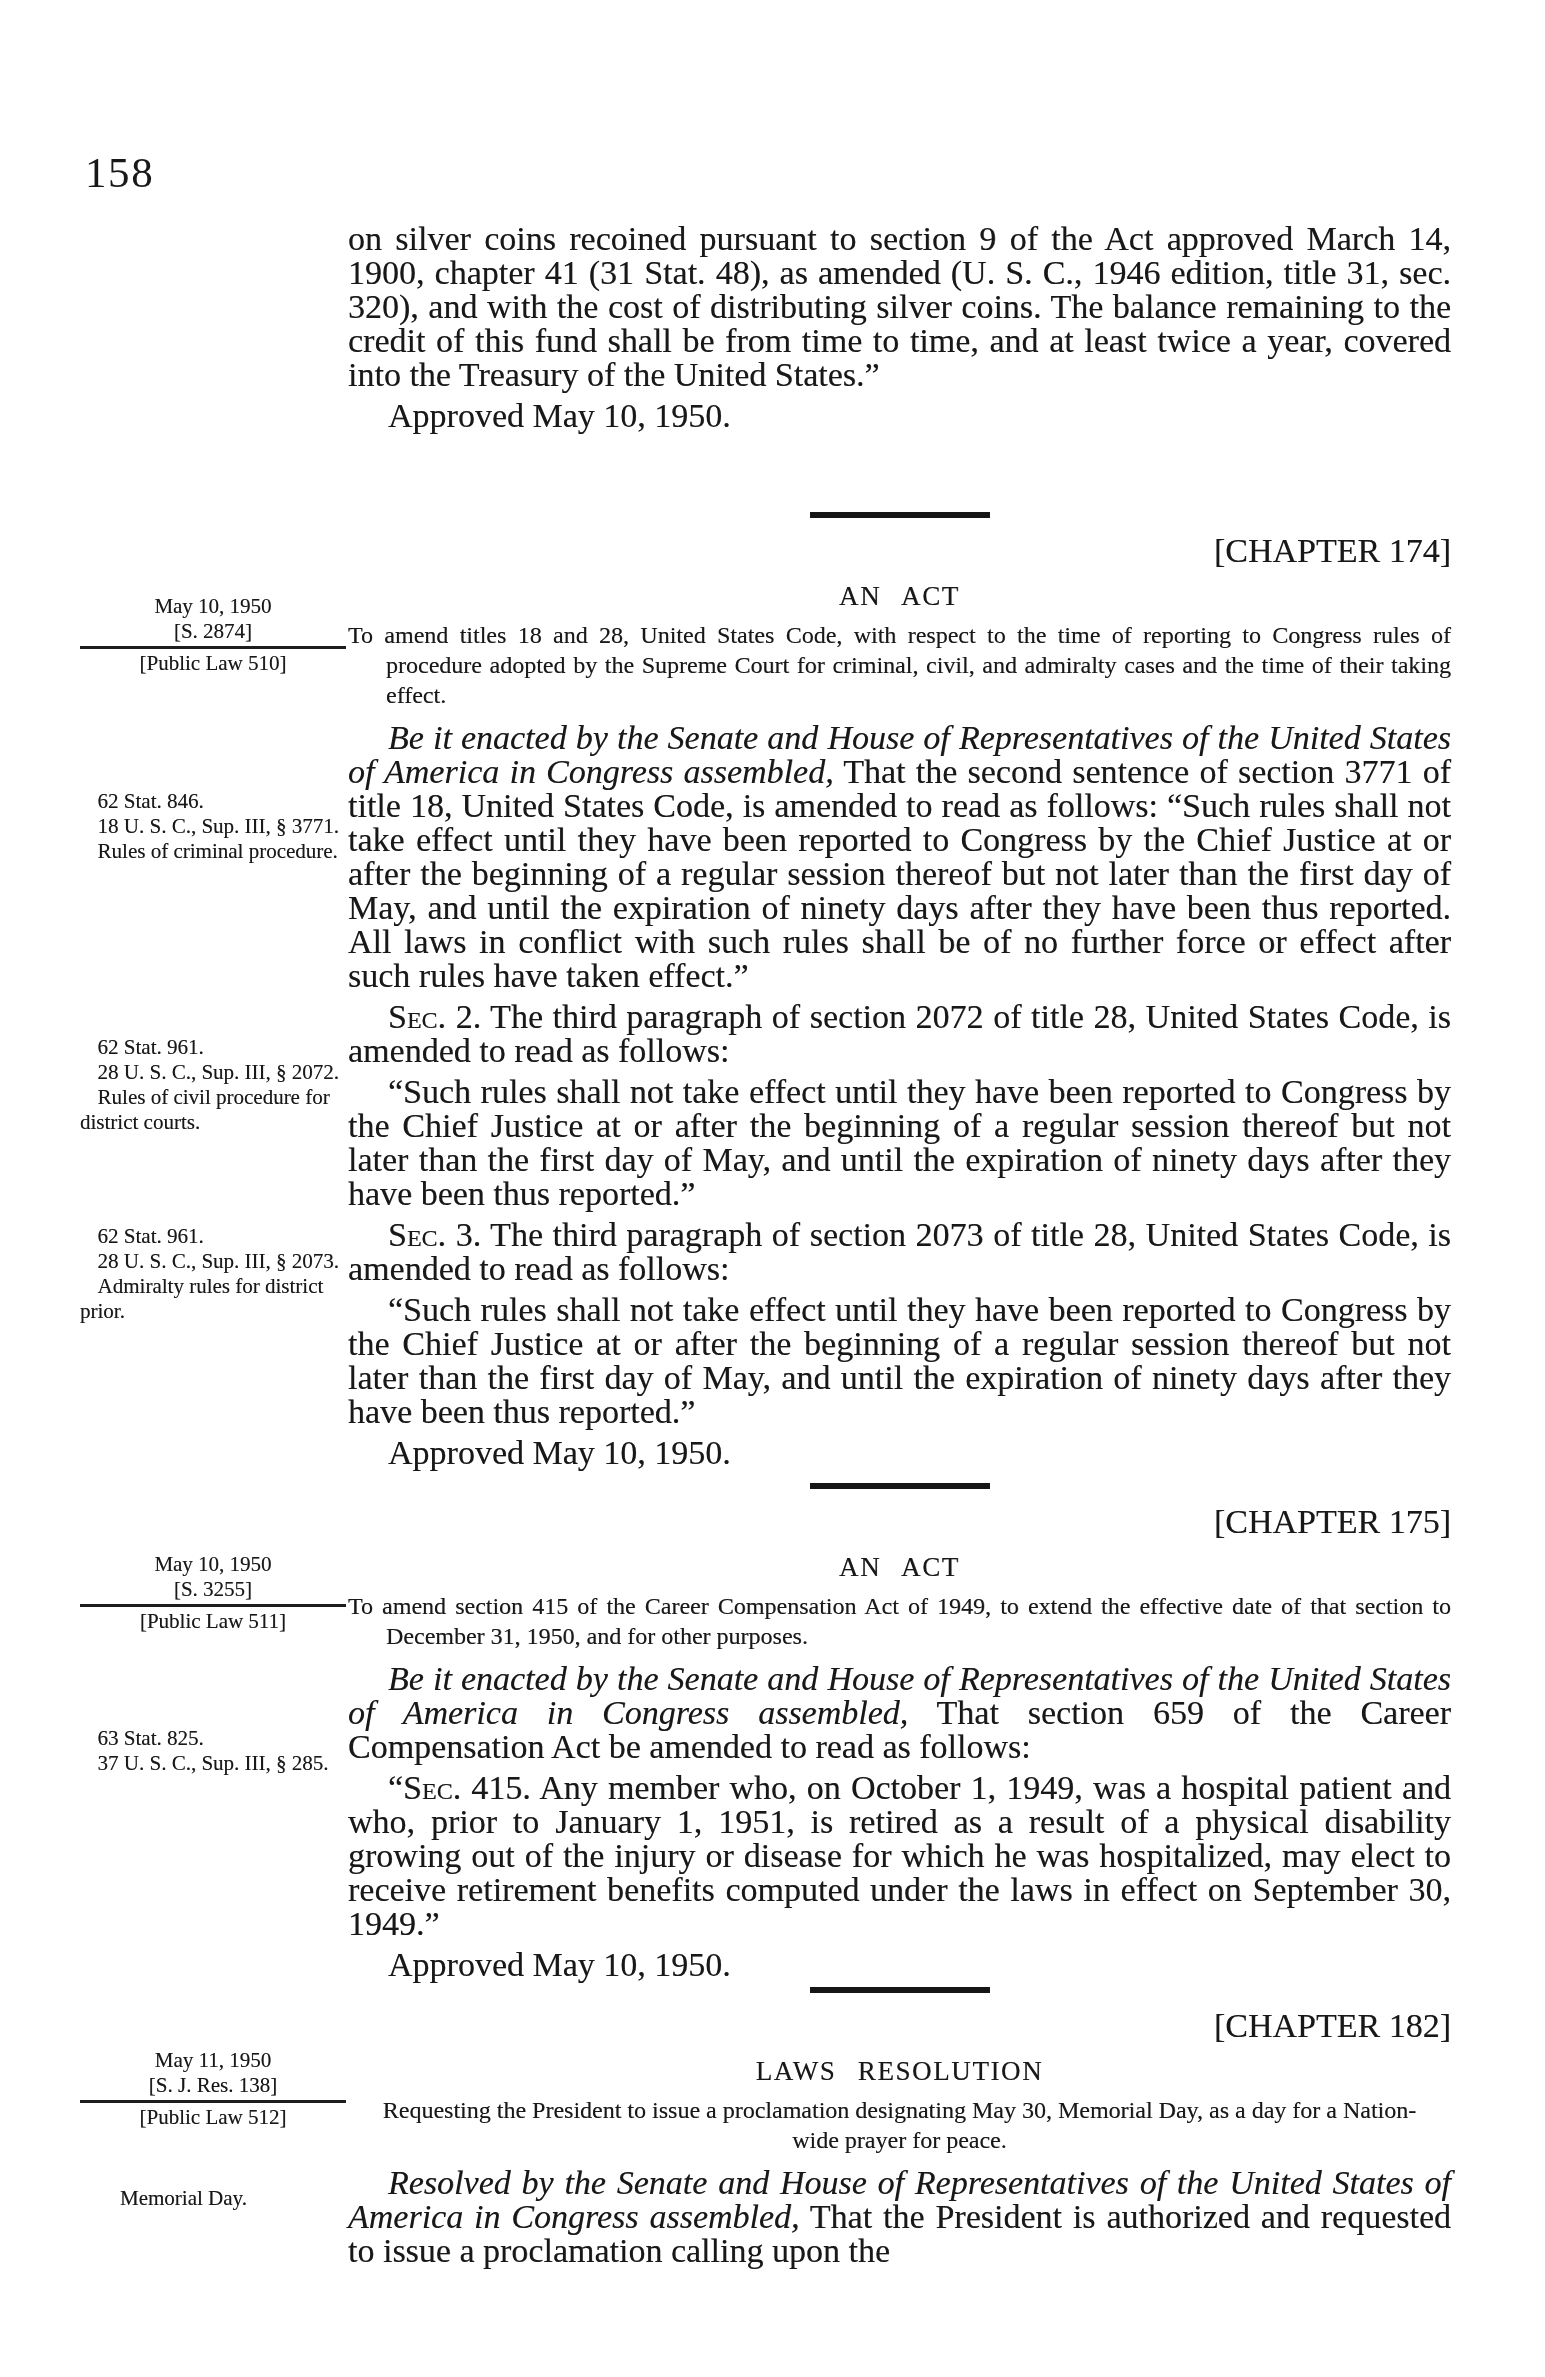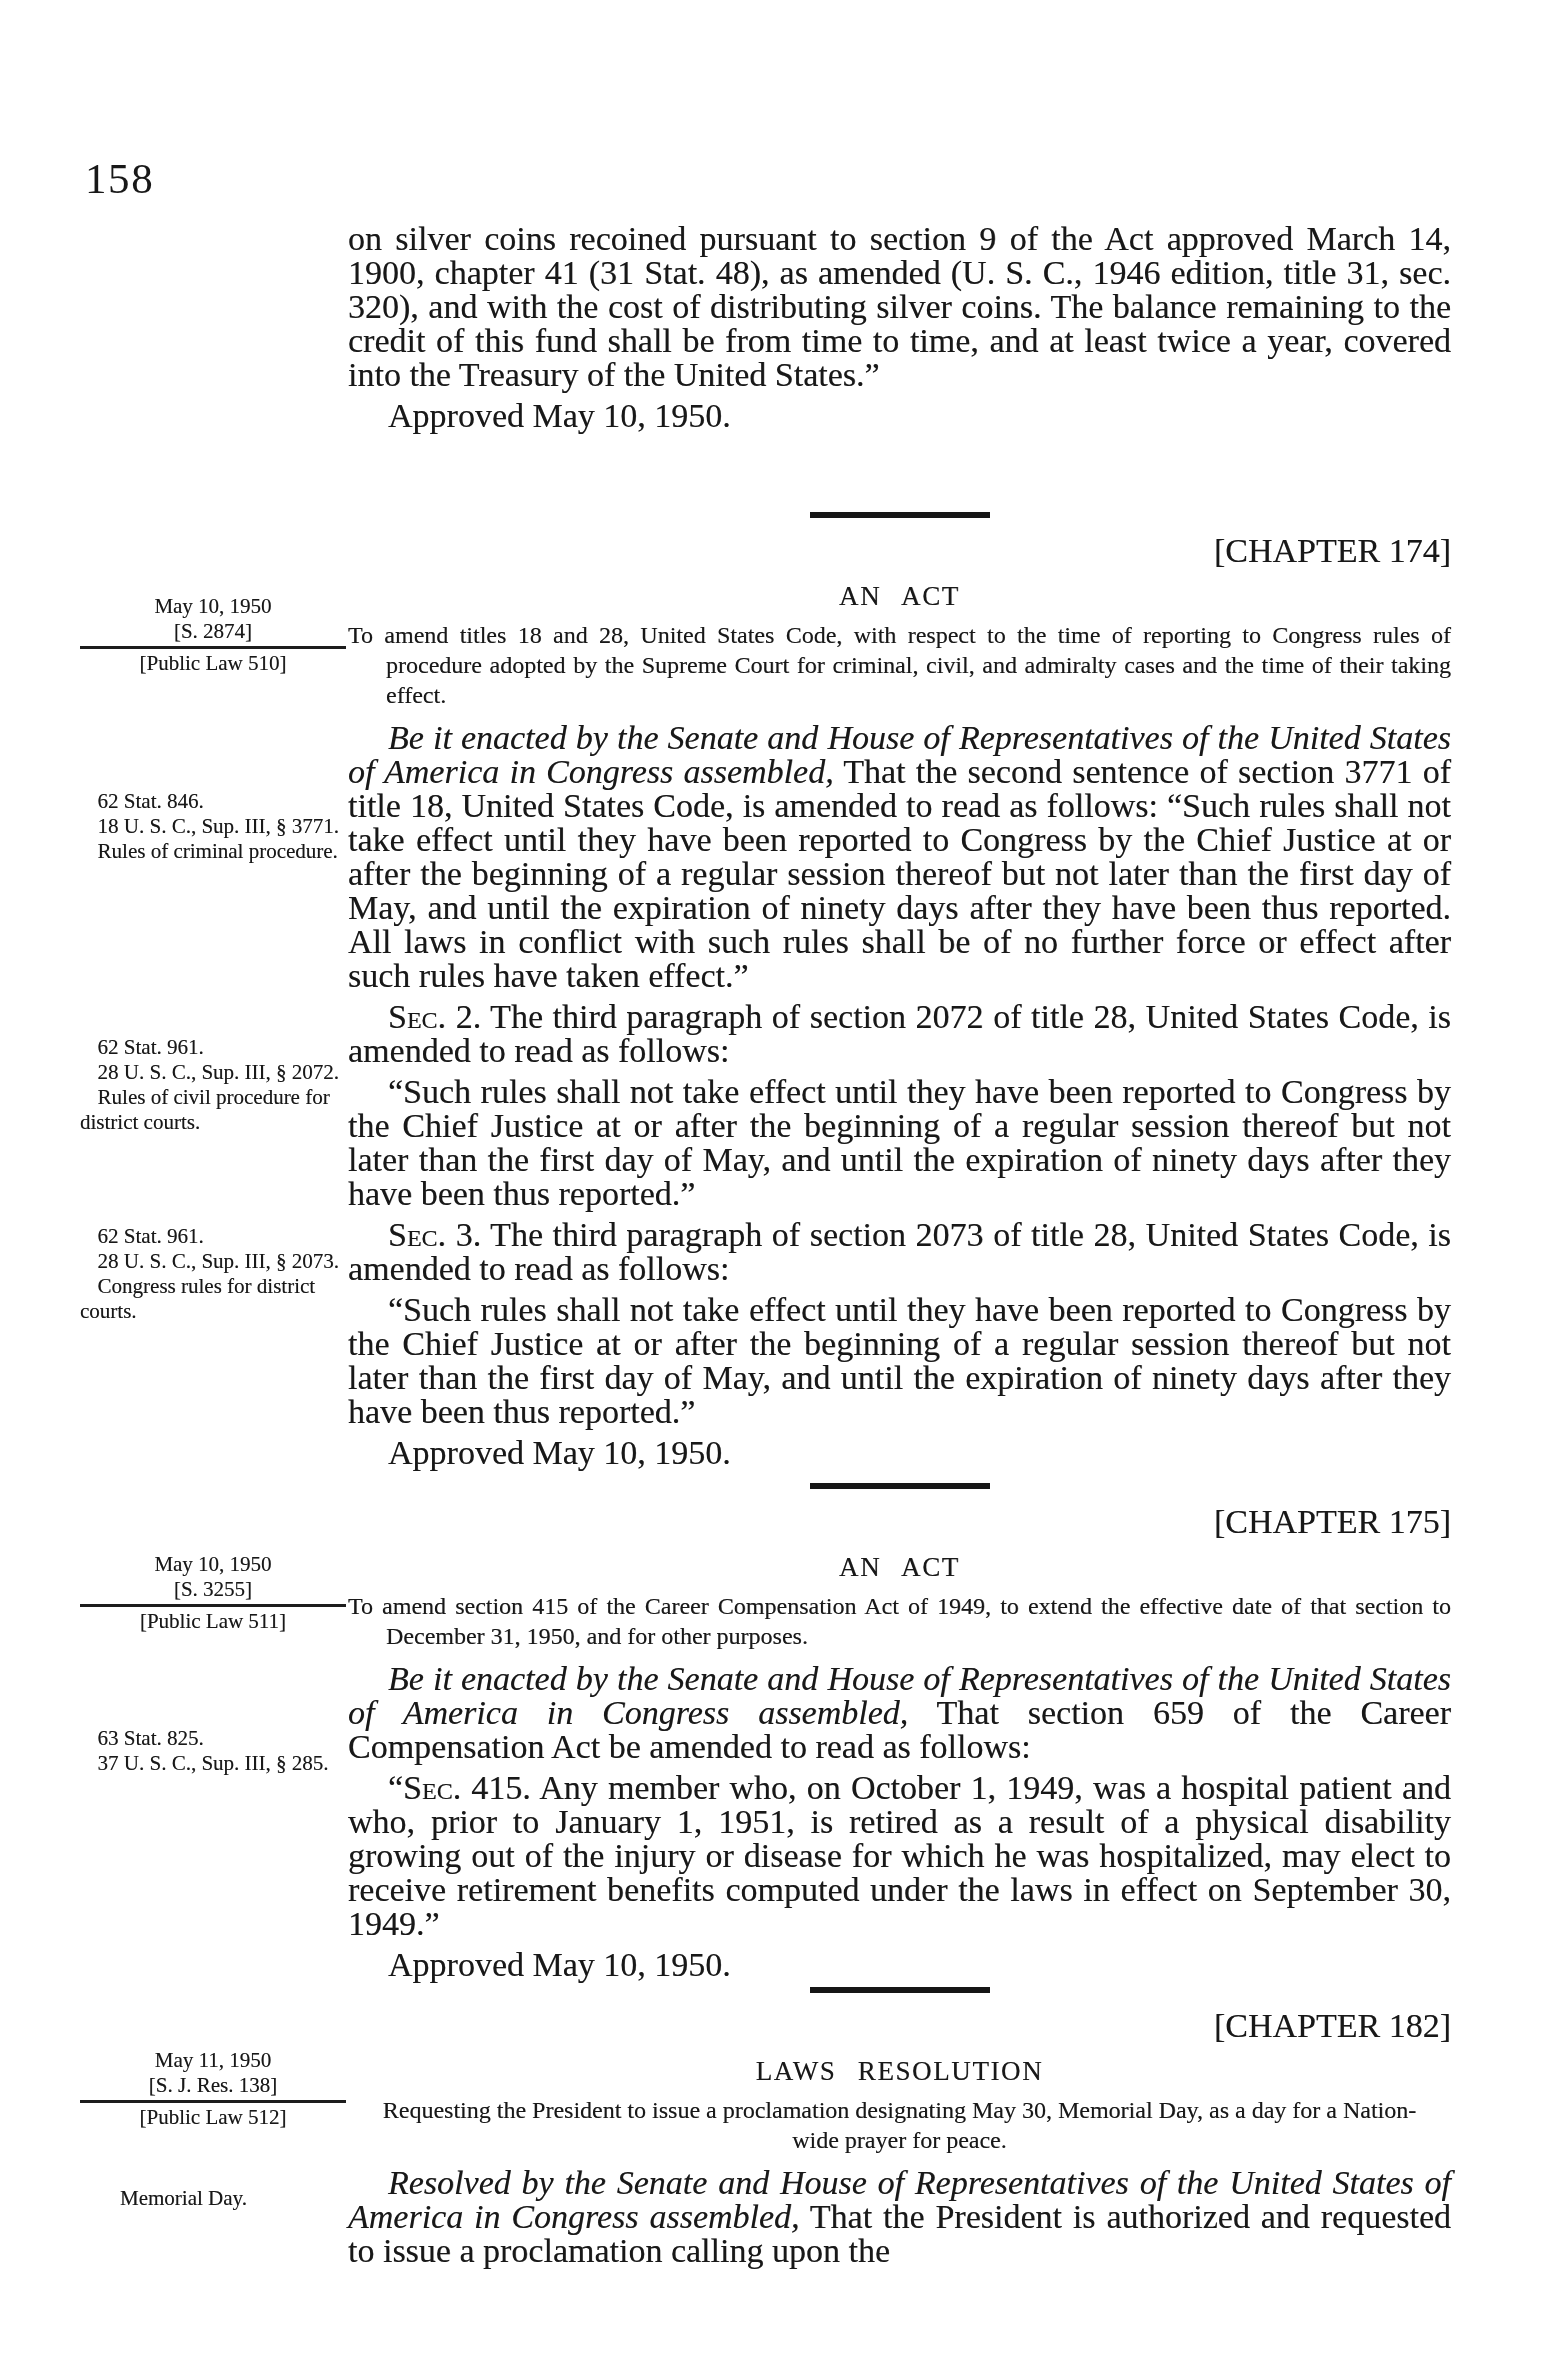--- a/index.html
+++ b/index.html
@@ -14,7 +14,7 @@
   .page { position: absolute; inset: 0; background: #ffffff; }
 
   .pageno {
-    position: absolute; left: 85px; top: 154px;
+    position: absolute; left: 85px; top: 148px;
     font-size: 43px; letter-spacing: 1.6px;
   }
   .runhead {

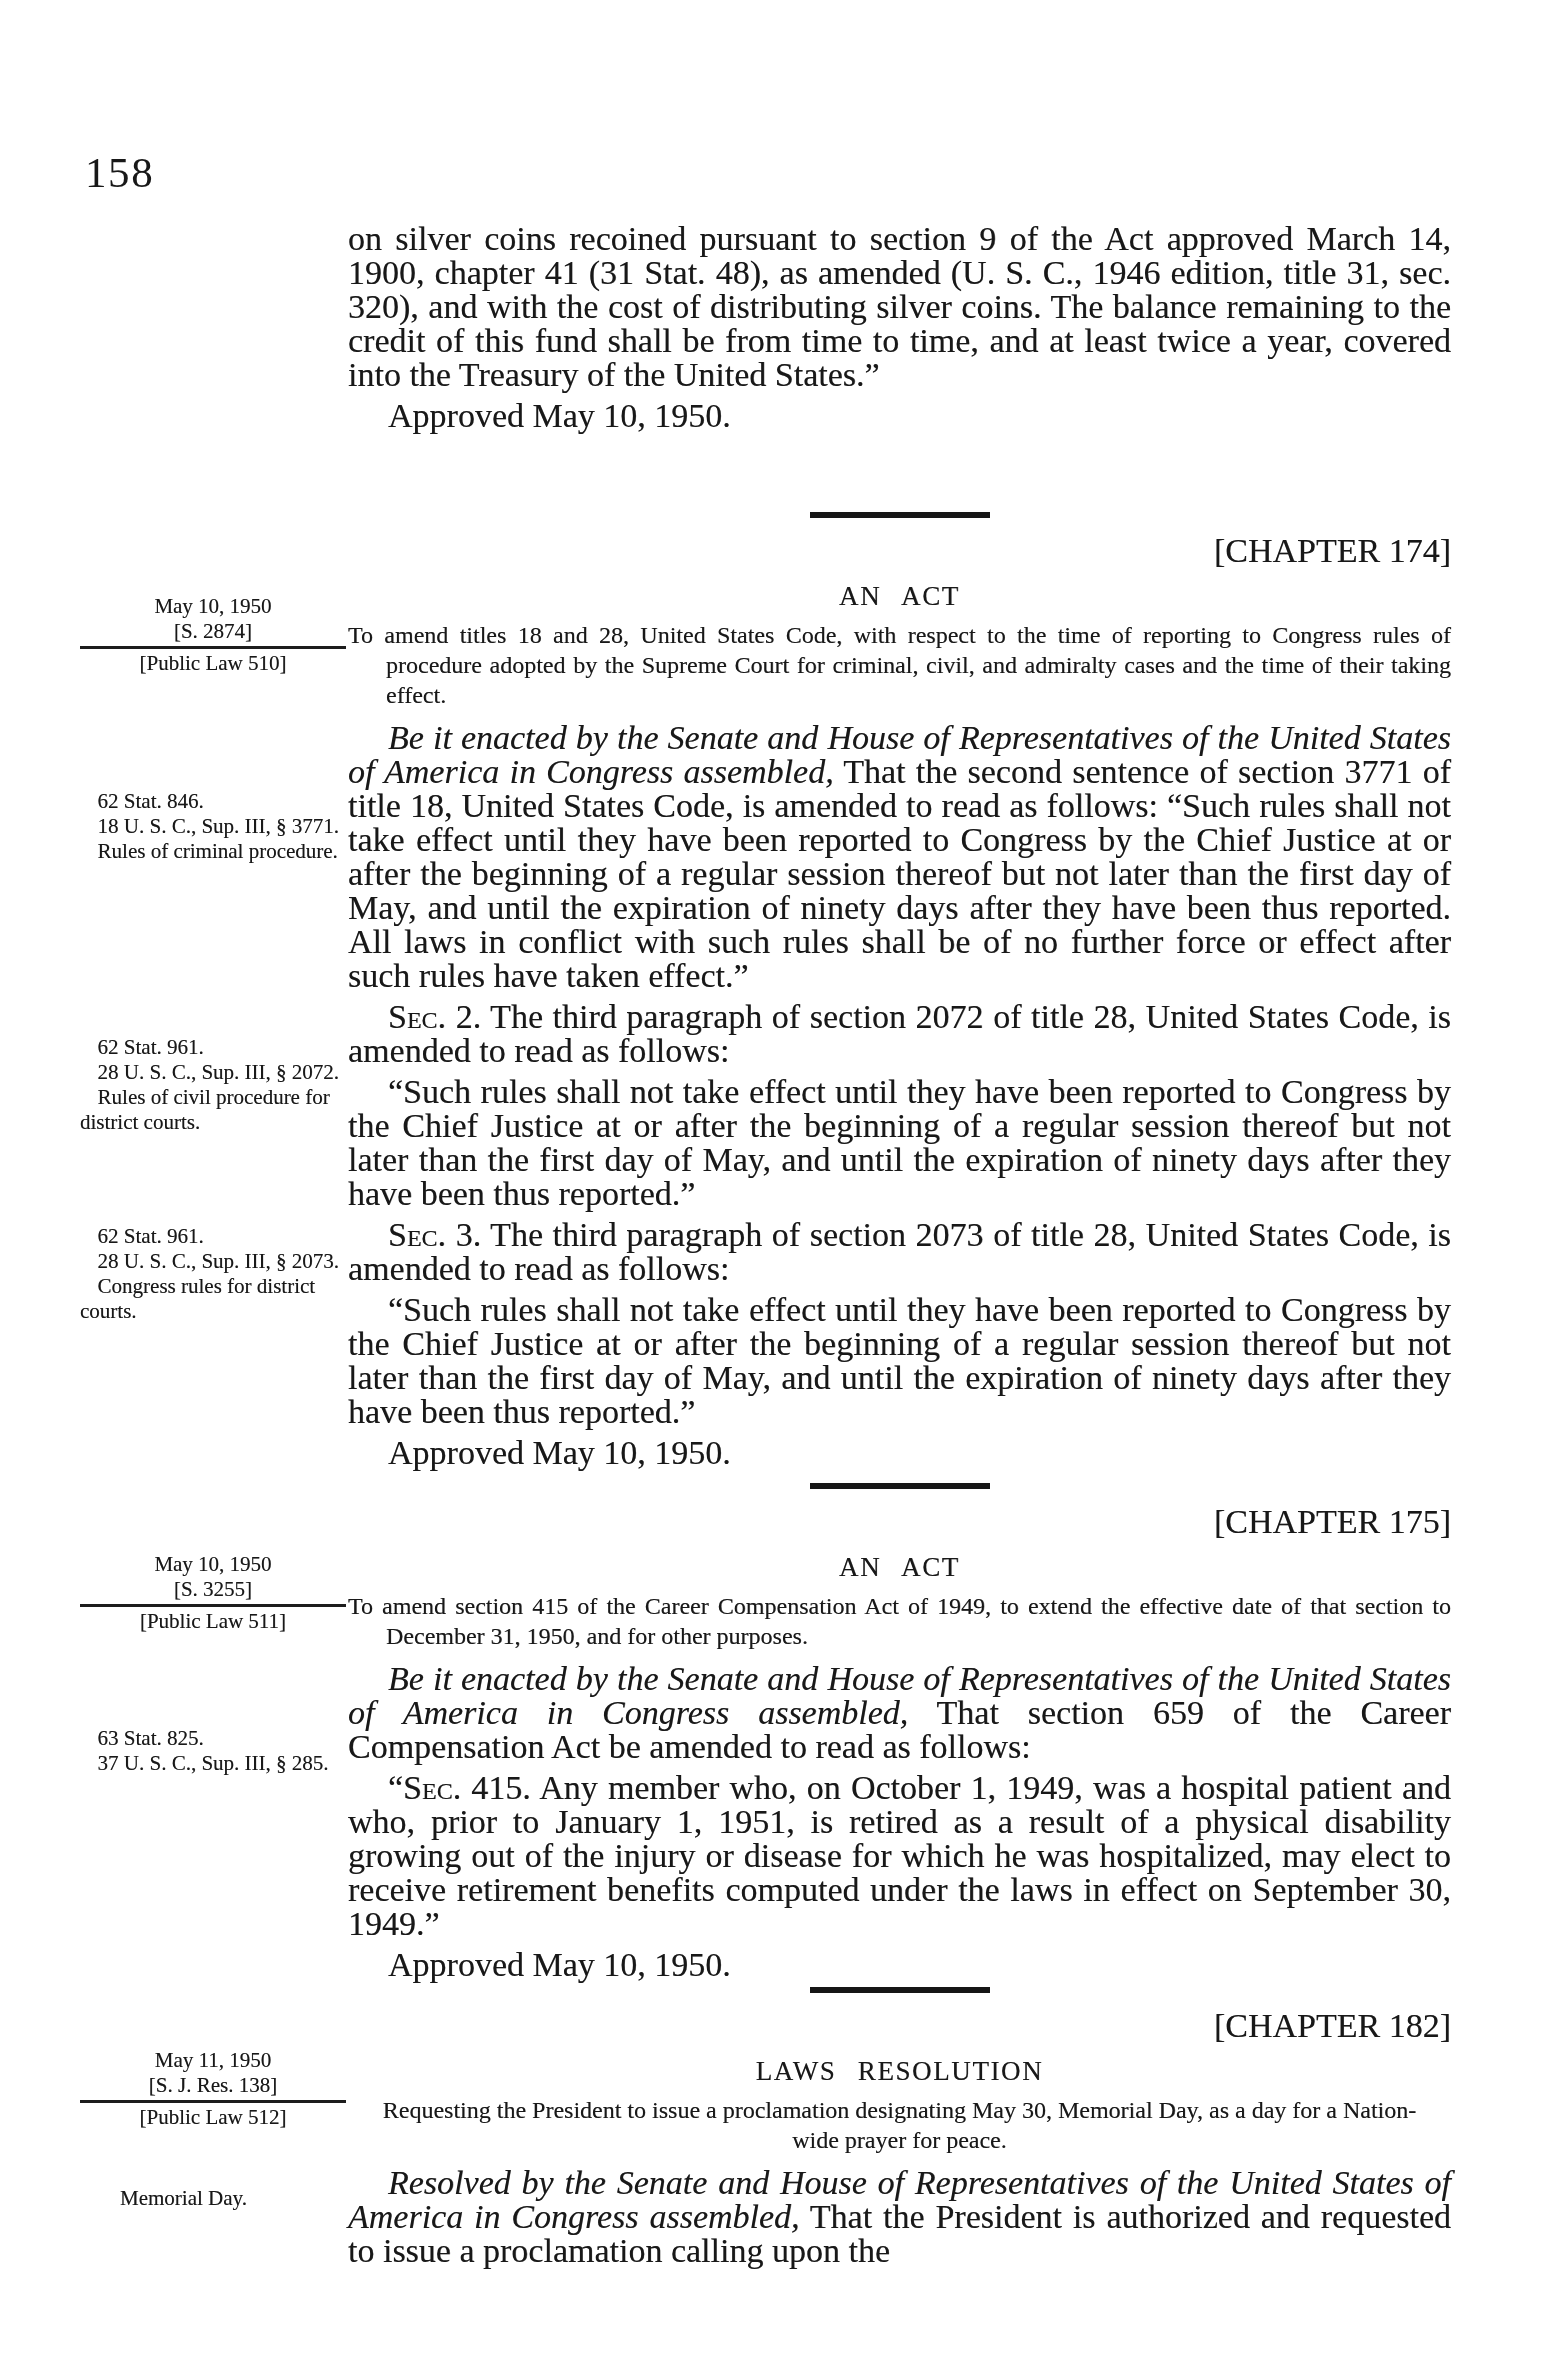--- a/index.html
+++ b/index.html
@@ -138,7 +138,7 @@
   <div class="sidenote" style="top:1224px">
     <p class="n">62 Stat. 961.</p>
     <p class="n">28 U. S. C., Sup. III, § 2073.</p>
-    <p class="n">Congress rules for district courts.</p>
+    <p class="n">Admiralty rules for district prior.</p>
   </div>
 
   <div class="sidenote" style="top:1552px">

